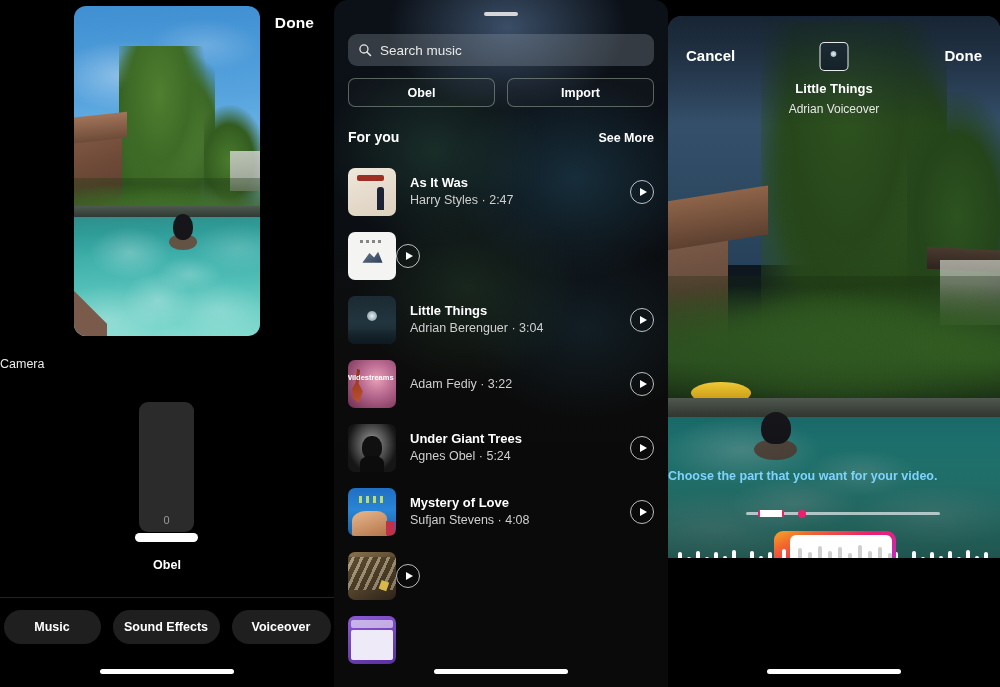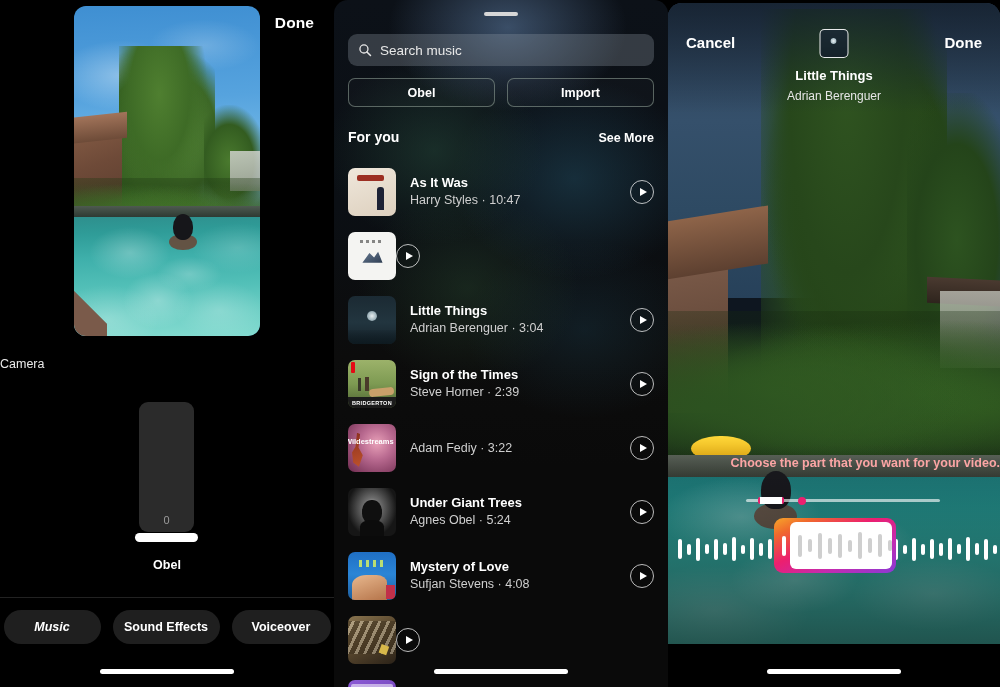--- a/index.html
+++ b/index.html
@@ -268,7 +268,7 @@
 
   
   .rp-frame {
-    position: absolute; left: 0; top: 3px; width: 332px; height: 641px;
+    position: absolute; left: 0; top: 16px; width: 332px; height: 542px;
     border-radius: 14px 14px 0 0; overflow: hidden; background: #0e1620;
   }
   .rv-sky {

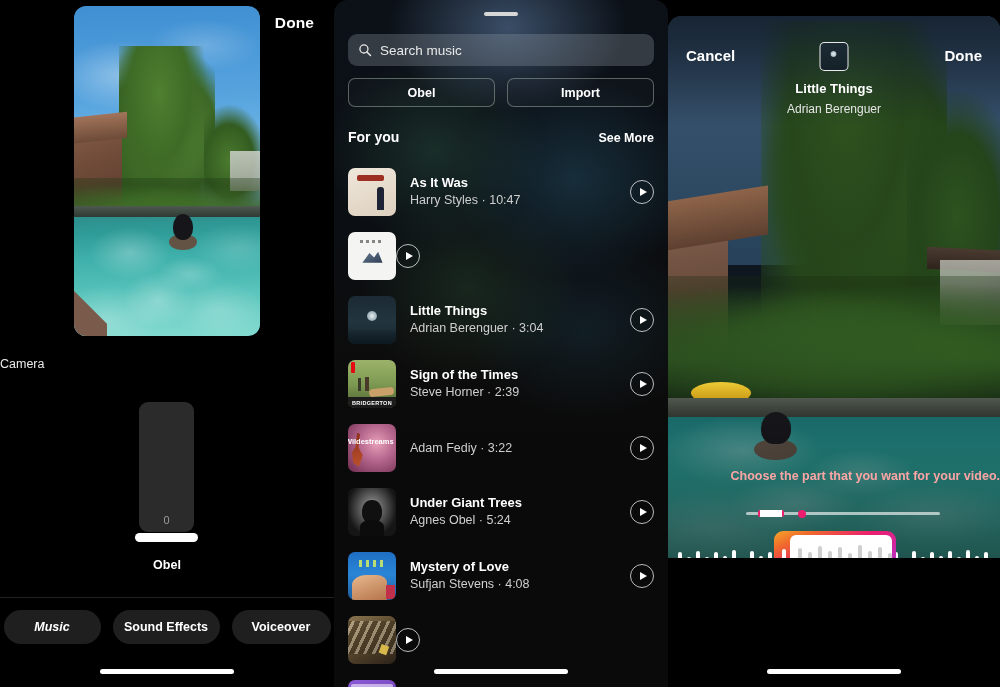--- a/index.html
+++ b/index.html
@@ -597,7 +597,7 @@
         <div class="rp-art-moon"></div>
       </div>
       <div class="rp-song">Little Things</div>
-      <div class="rp-artist">Adrian Berenguer</div>
+      <div class="rp-artist">Adrian Voiceover</div>
 
       <div class="rp-hint">Choose the part that you want for your video.</div>
 

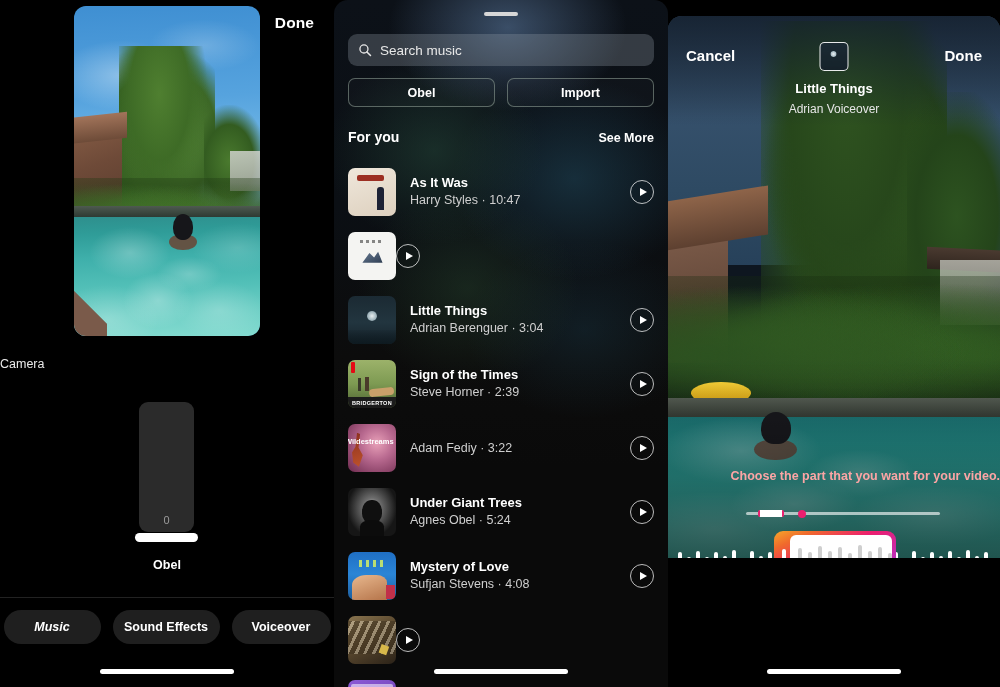--- a/index.html
+++ b/index.html
@@ -478,7 +478,7 @@
           <div class="art a-asitwas"></div>
           <div class="track-meta">
             <div class="track-title">As It Was</div>
-            <div class="track-sub">Harry Styles · 10:47</div>
+            <div class="track-sub">Harry Styles · 2:47</div>
           </div>
           <div class="play-btn">
               <div class="play-tri"></div>

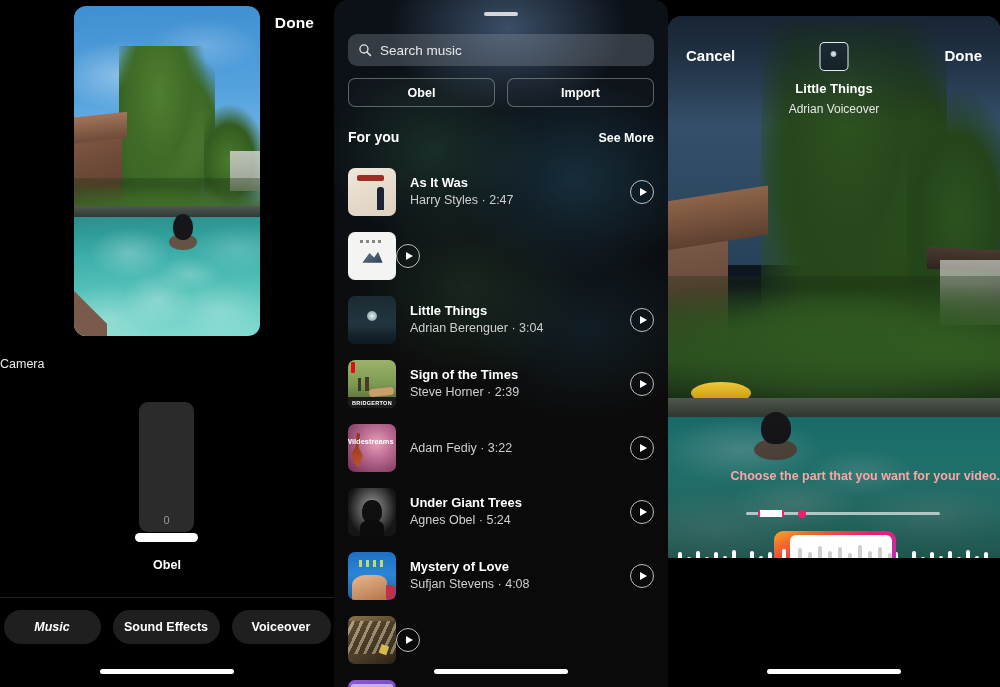--- a/index.html
+++ b/index.html
@@ -503,21 +503,6 @@
             </div>
         </div>
 
-        <div class="track-row">
-          <div class="art a-sign">
-            <div class="a-sign-n"></div>
-            <div class="a-sign-f1"></div>
-            <div class="a-sign-f2"></div>
-            <div class="a-sign-log"></div>
-          </div>
-          <div class="track-meta">
-            <div class="track-title">Sign of the Times</div>
-            <div class="track-sub">Steve Horner · 2:39</div>
-          </div>
-          <div class="play-btn">
-              <div class="play-tri"></div>
-            </div>
-        </div>
 
         <div class="track-row">
           <div class="art a-wd2"></div>

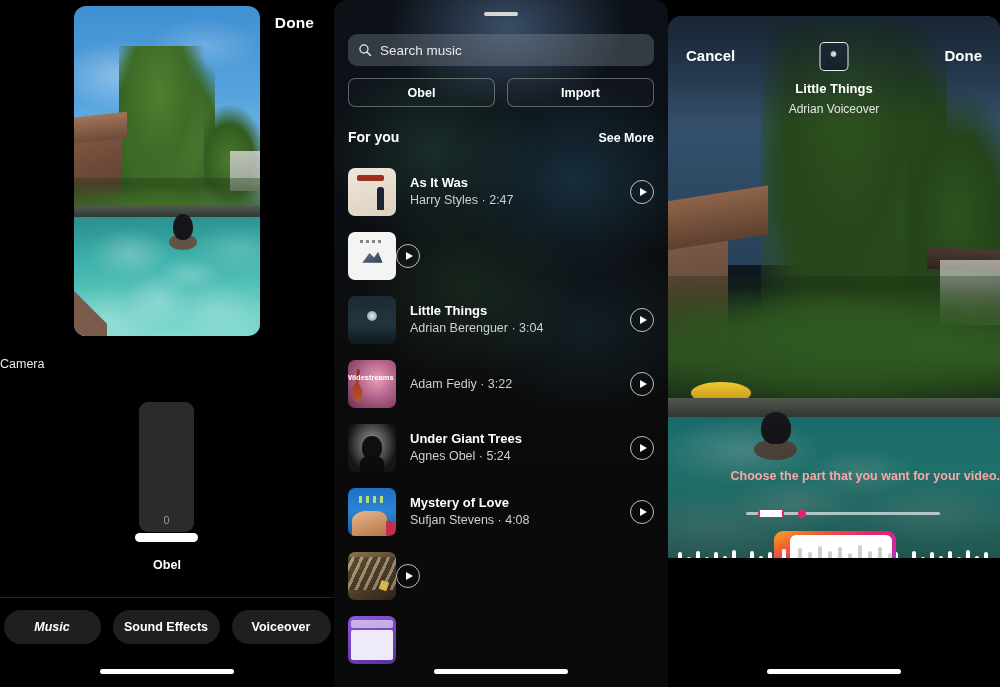--- a/index.html
+++ b/index.html
@@ -363,7 +363,7 @@
   }
   .rp-song { position:absolute; left:0; right:0; top:65px; text-align:center; color:#fff; font-size:13px; font-weight:700; }
   .rp-artist { position:absolute; left:0; right:0; top:86px; text-align:center; color:#e6e6e6; font-size:12px; }
-  .rp-hint { position:absolute; left:0; right:0; top:453px; text-align:right; color:#fca5a5; font-size:12.5px; font-weight:700; }
+  .rp-hint { position:absolute; left:0; right:0; top:453px; text-align:left; color:#7dd3fc; font-size:12.5px; font-weight:700; }
   .rp-scrub {
     position:absolute; left:78px; top:496px; width:194px; height:3px;
     border-radius:2px; background: rgba(255,255,255,.62);

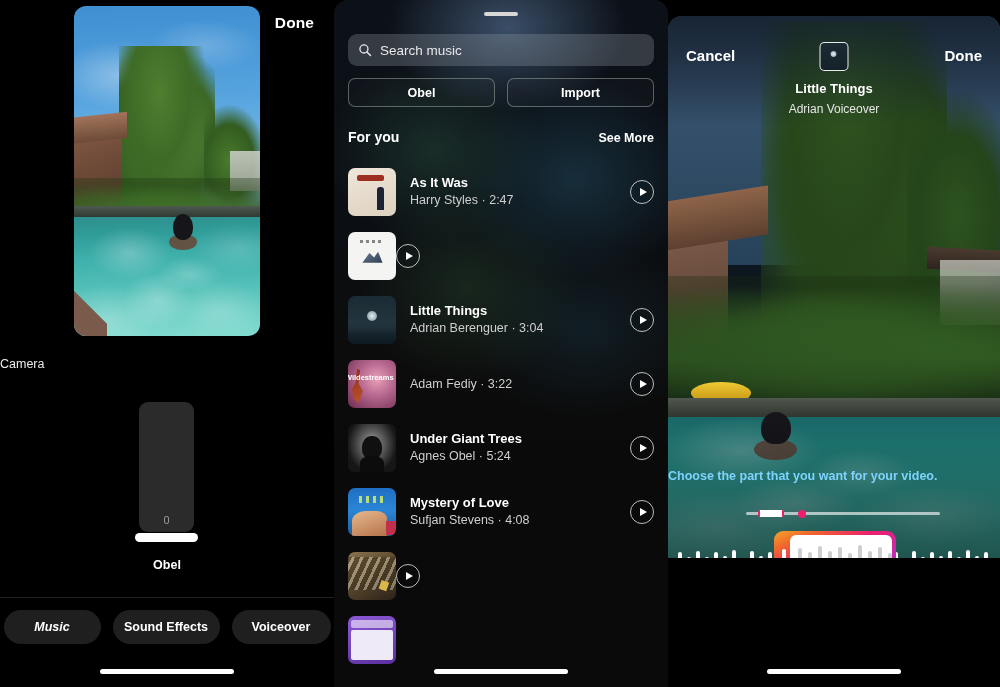--- a/index.html
+++ b/index.html
@@ -137,7 +137,7 @@
     background: #1f1f1f; color: #fff; font-size: 12.5px; font-weight: 700;
     border-radius: 20px; padding: 10px 0; text-align: center;
   }
-  .chip-music { width: 97px; font-style: italic; }
+  .chip-music { width: 97px; }
   .chip-voice { width: 99px; }
   .chip-sfx   { width: 107px; }
 

